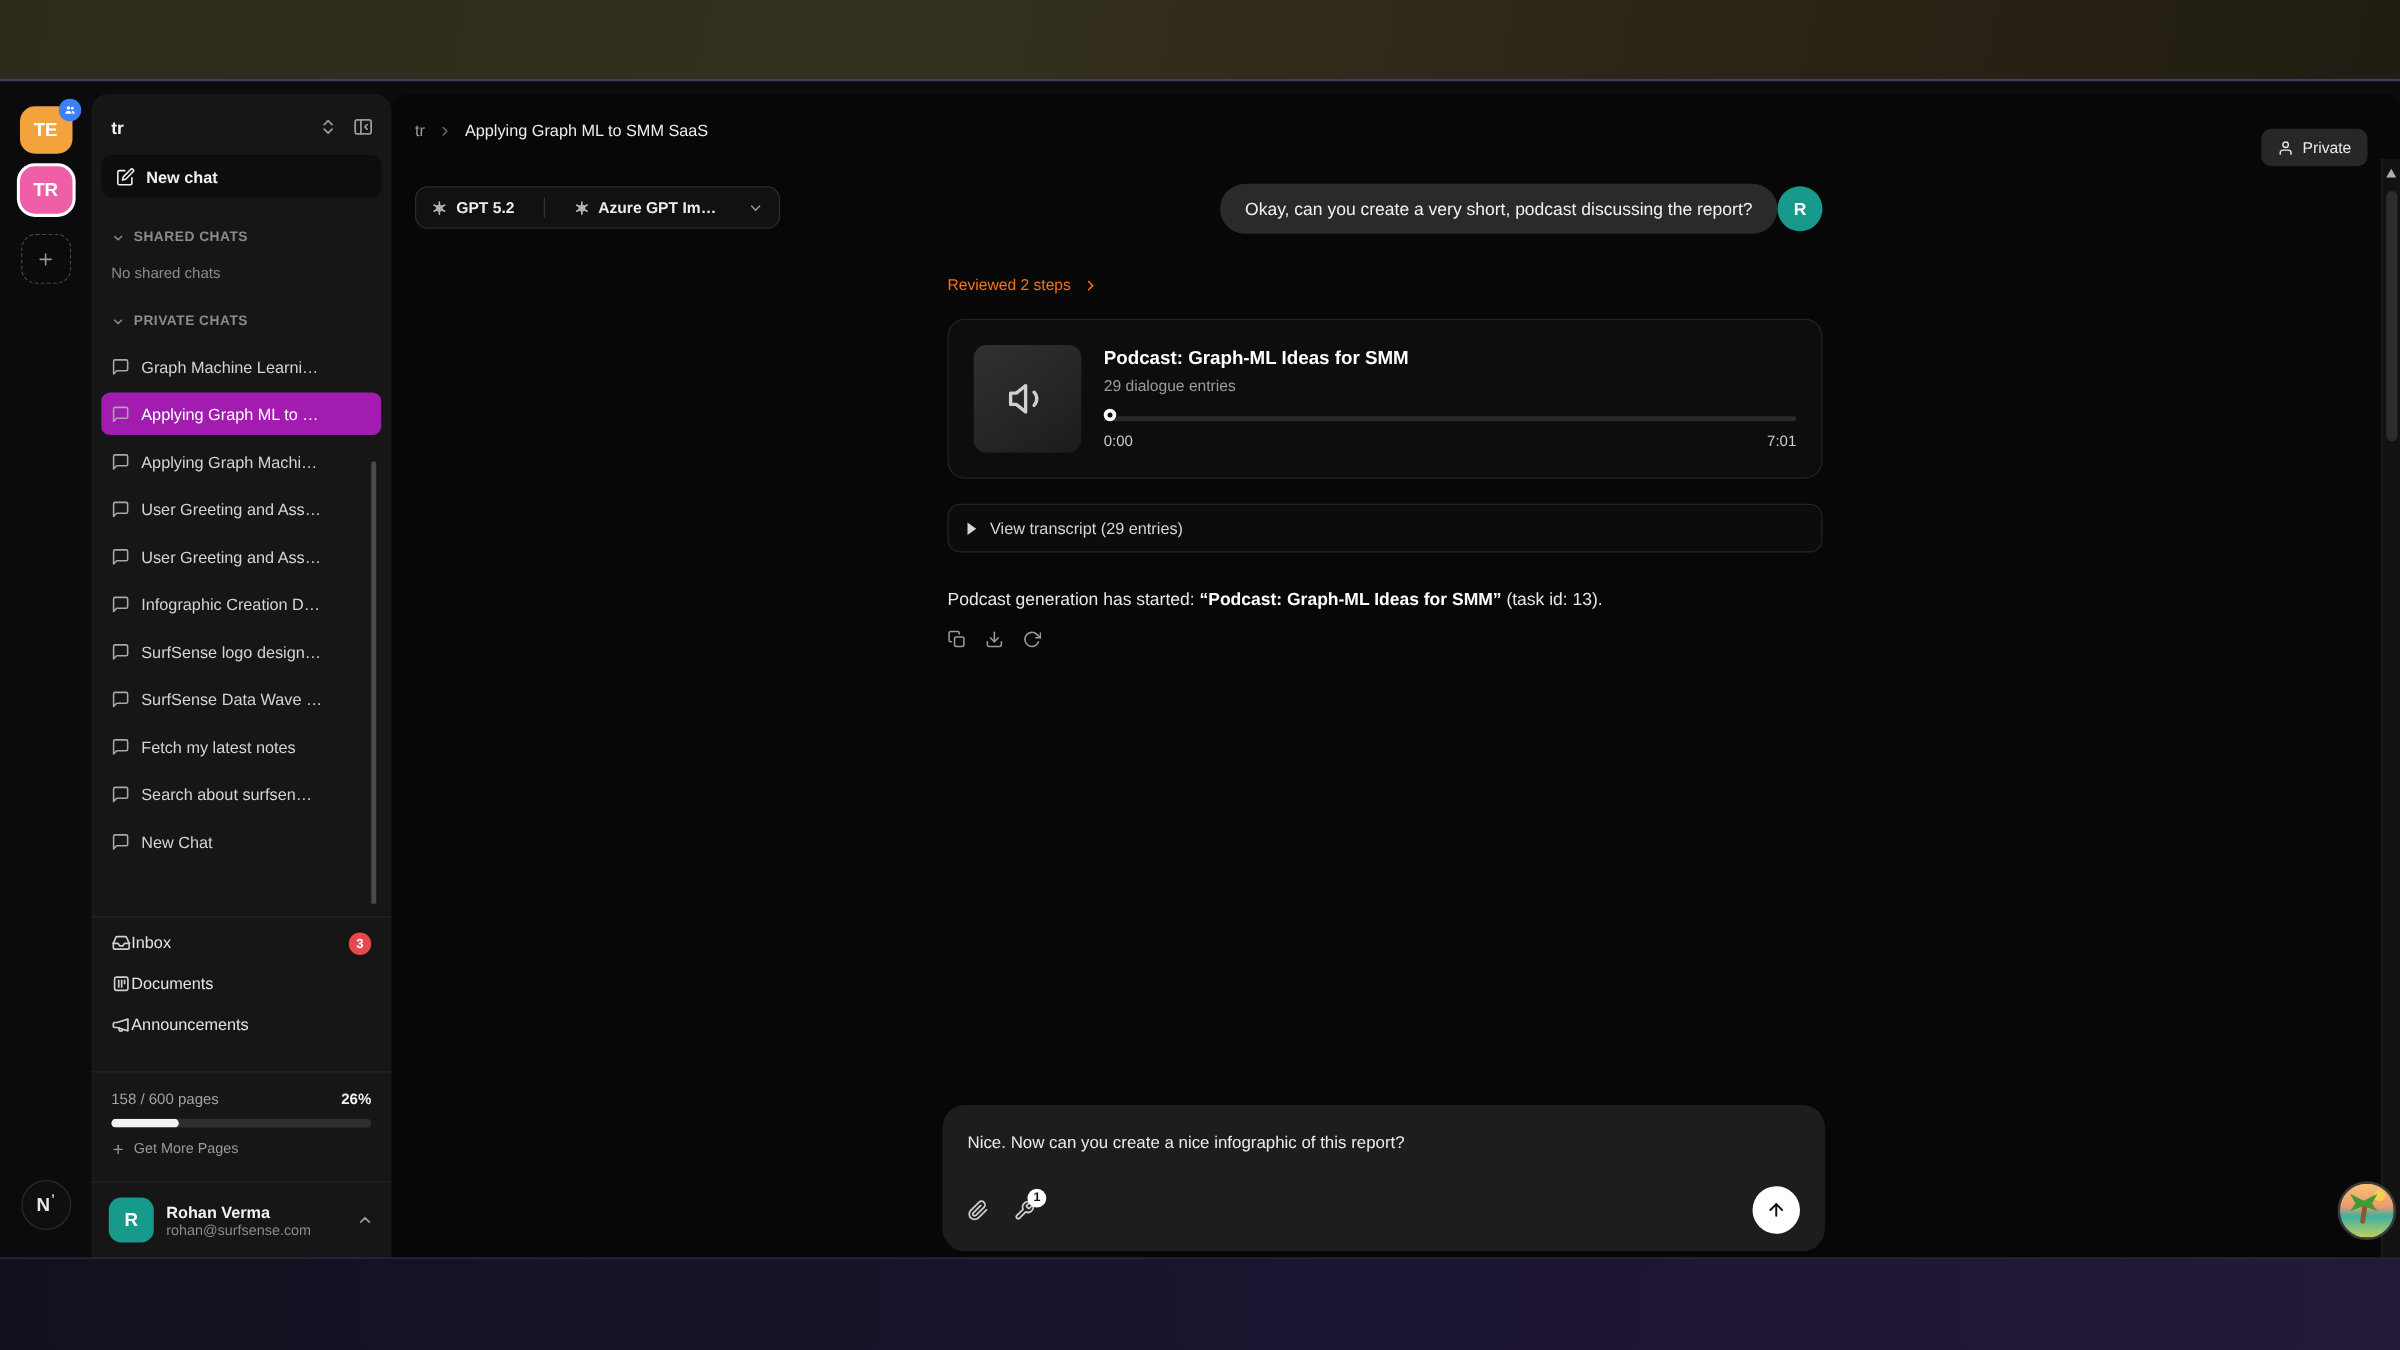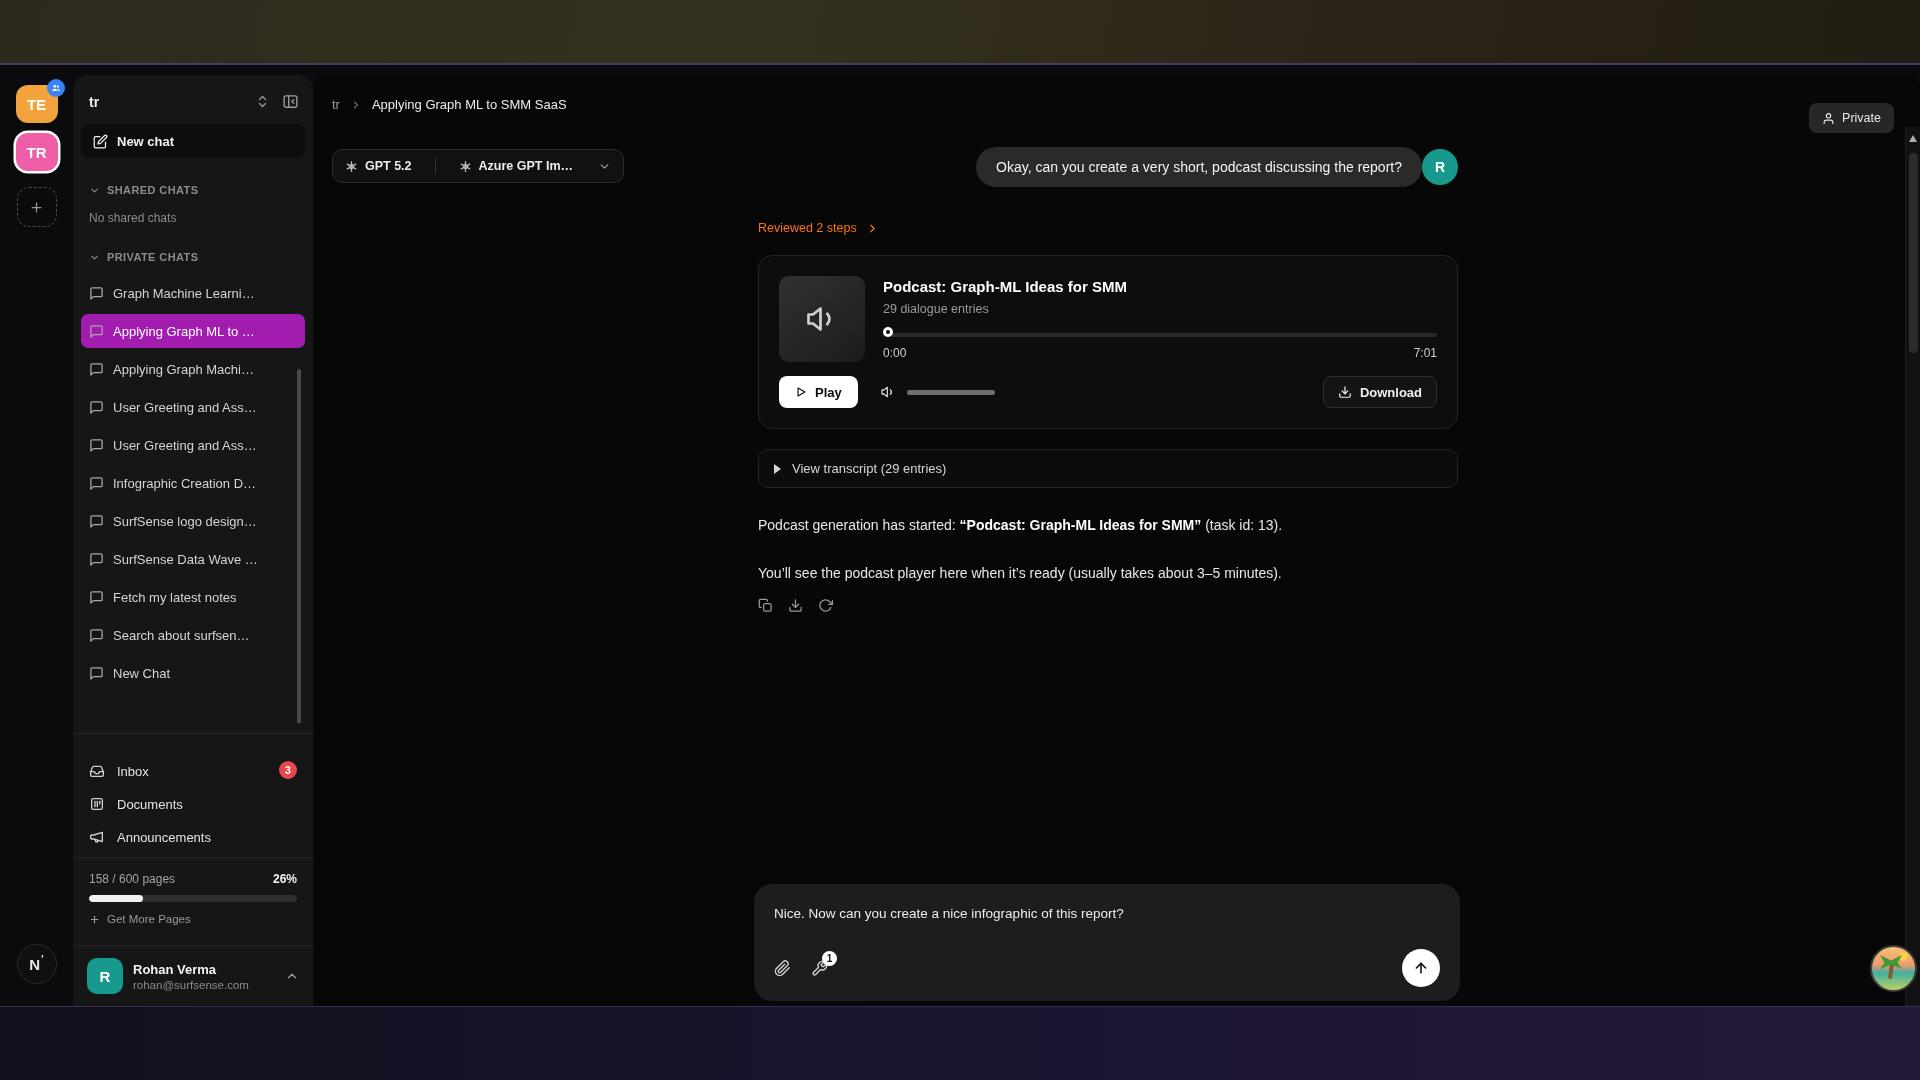--- a/index.html
+++ b/index.html
@@ -500,29 +500,6 @@
             </div>
           </div>
         </div>
-        <div class="pc-controls">
-          <div class="play-btn">
-            <svg width="12" height="12" viewBox="0 0 24 24" fill="none" stroke="currentColor" stroke-width="2.2" stroke-linejoin="round">
-                <polygon points="6 4 20 12 6 20 6 4"></polygon>
-              </svg>
-            <span>Play</span>
-          </div>
-          <div class="vol-group">
-            <svg width="16" height="16" viewBox="0 0 24 24" fill="none" stroke="currentColor" stroke-width="2" stroke-linecap="round" stroke-linejoin="round">
-                <polygon points="11 5 6 9 3 9 3 15 6 15 11 19 11 5"></polygon>
-                <path d="M15.5 8.5a5 5 0 0 1 0 7"></path>
-              </svg>
-            <div class="vol-bar"></div>
-          </div>
-          <div class="dl-btn">
-            <svg width="14" height="14" viewBox="0 0 24 24" fill="none" stroke="currentColor" stroke-width="2.1" stroke-linecap="round" stroke-linejoin="round">
-                <path d="M21 15v4a2 2 0 0 1-2 2H5a2 2 0 0 1-2-2v-4"></path>
-                <polyline points="7 10 12 15 17 10"></polyline>
-                <line x1="12" y1="15" x2="12" y2="3"></line>
-              </svg>
-            <span>Download</span>
-          </div>
-        </div>
       </div>
 
       <div class="transcript-row">

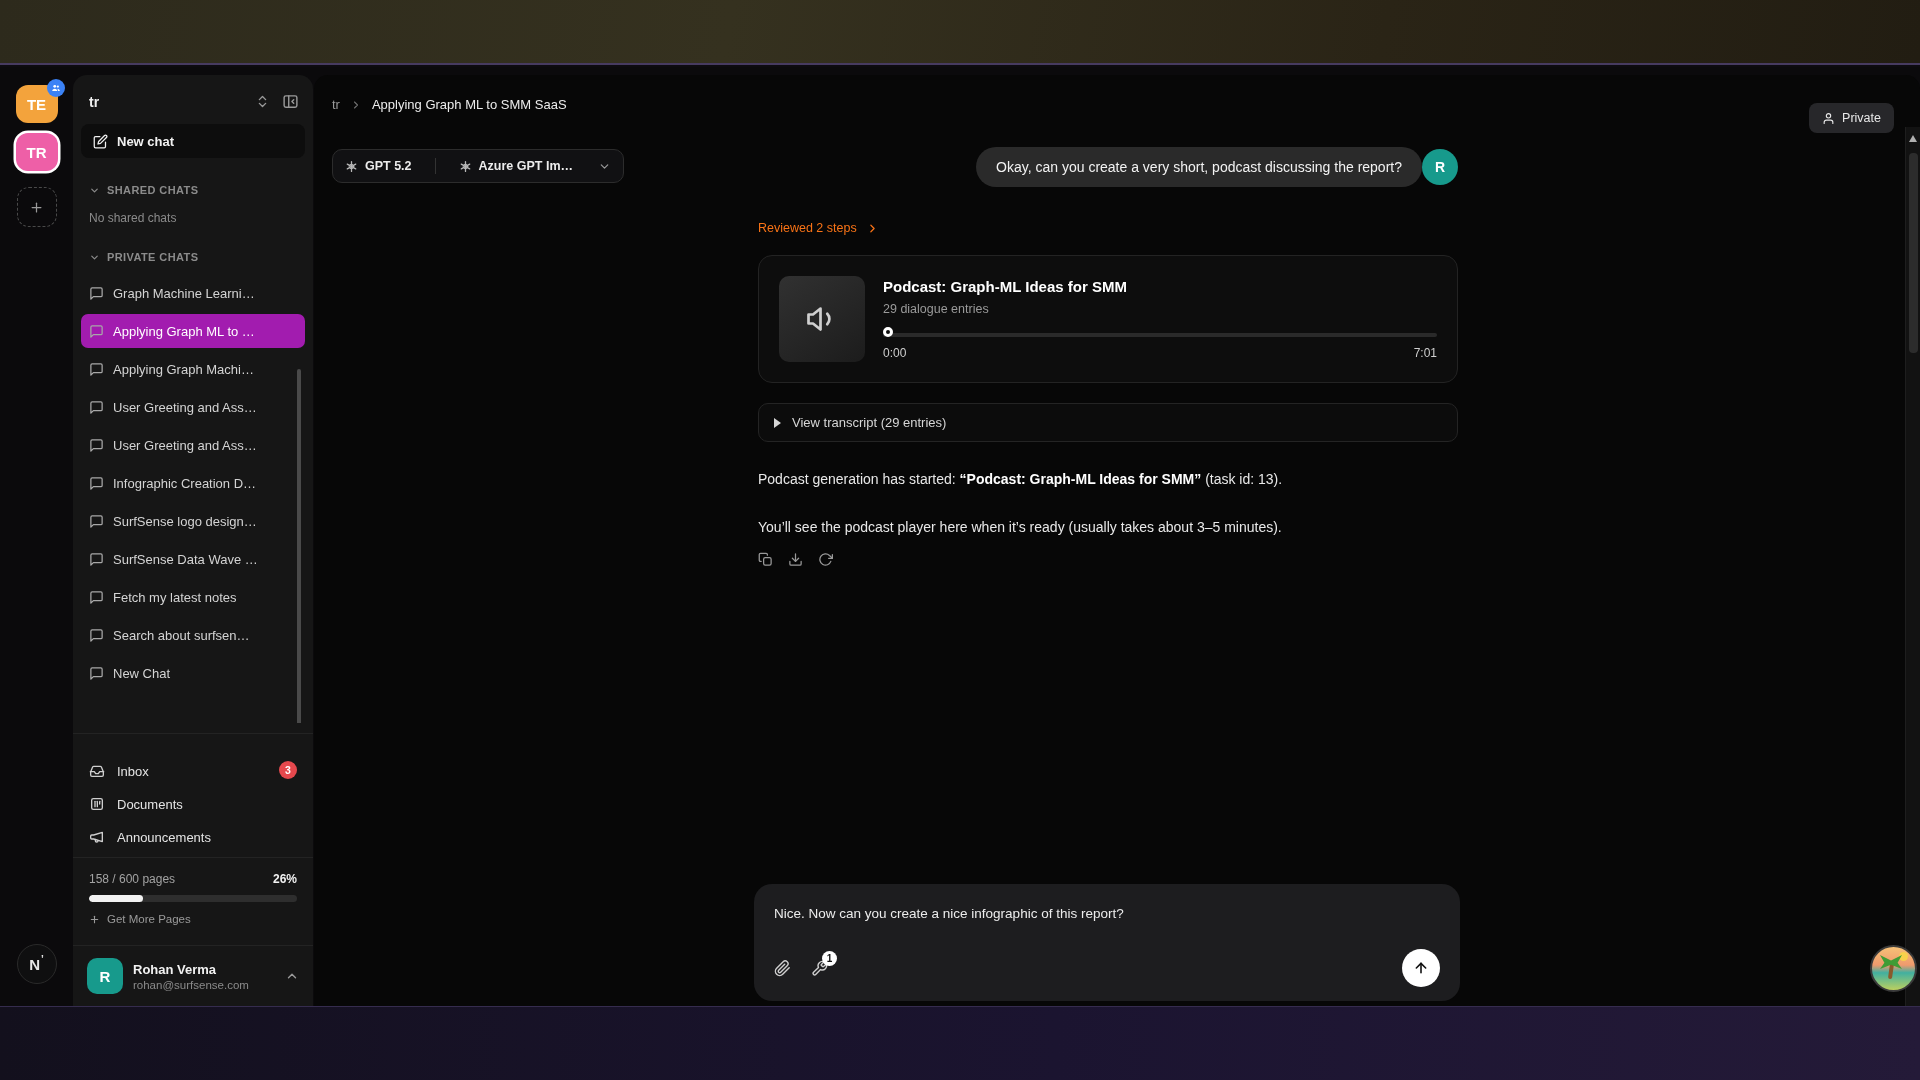--- a/index.html
+++ b/index.html
@@ -510,7 +510,6 @@
       <div class="status-p">
         <span>Podcast generation has started: </span><b>“Podcast: Graph-ML Ideas for SMM”</b><span> (task id: 13).</span>
       </div>
-      <div class="note-p">You’ll see the podcast player here when it’s ready (usually takes about 3–5 minutes).</div>
 
       <div class="msg-actions">
         <span class="ma">

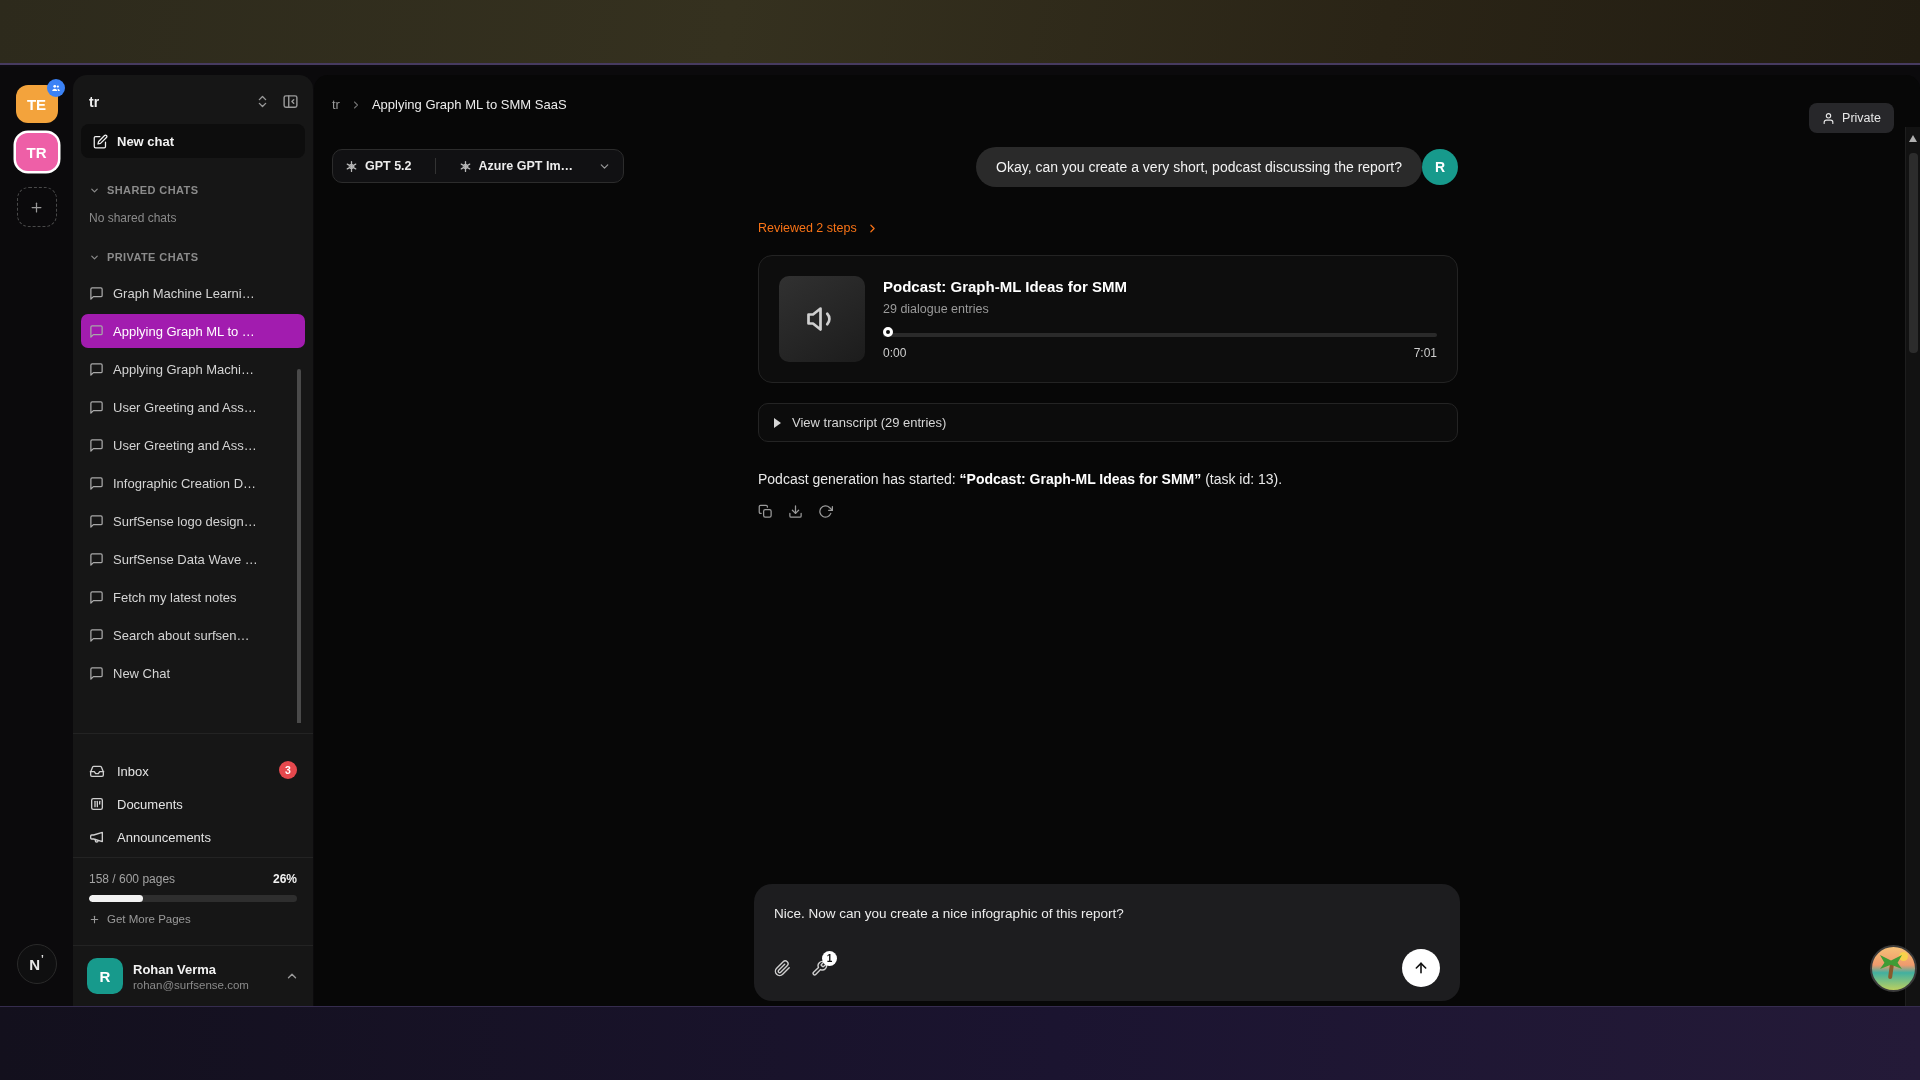--- a/index.html
+++ b/index.html
@@ -56,7 +56,7 @@
   .sb-thumb{position:absolute;right:12px;top:211px;width:4px;height:416px;
     background:#4a4a4a;border-radius:2px;}
   .sb-nav{padding:12px 8px 0;border-top:1px solid #232323;margin-top:10px;}
-  .nav-item{height:33px;display:flex;align-items:flex-end;gap:12px;padding:0 8px;
+  .nav-item{height:33px;display:flex;align-items:flex-start;gap:0;padding:0 8px;
     color:#e4e4e4;font-size:13px;border-radius:7px;cursor:pointer;}
   .nav-item .ni{color:#cfcfcf;}
   .nav-badge{margin-left:auto;background:#e5484d;color:#fff;min-width:18px;height:18px;

